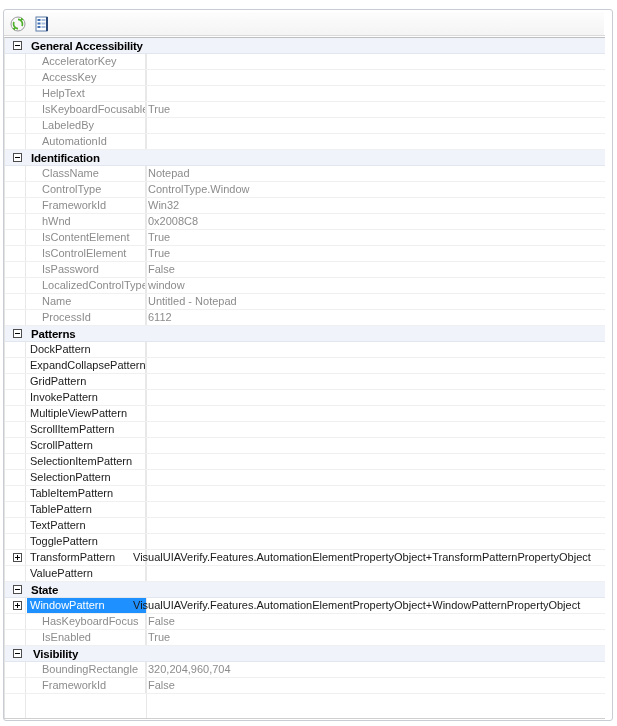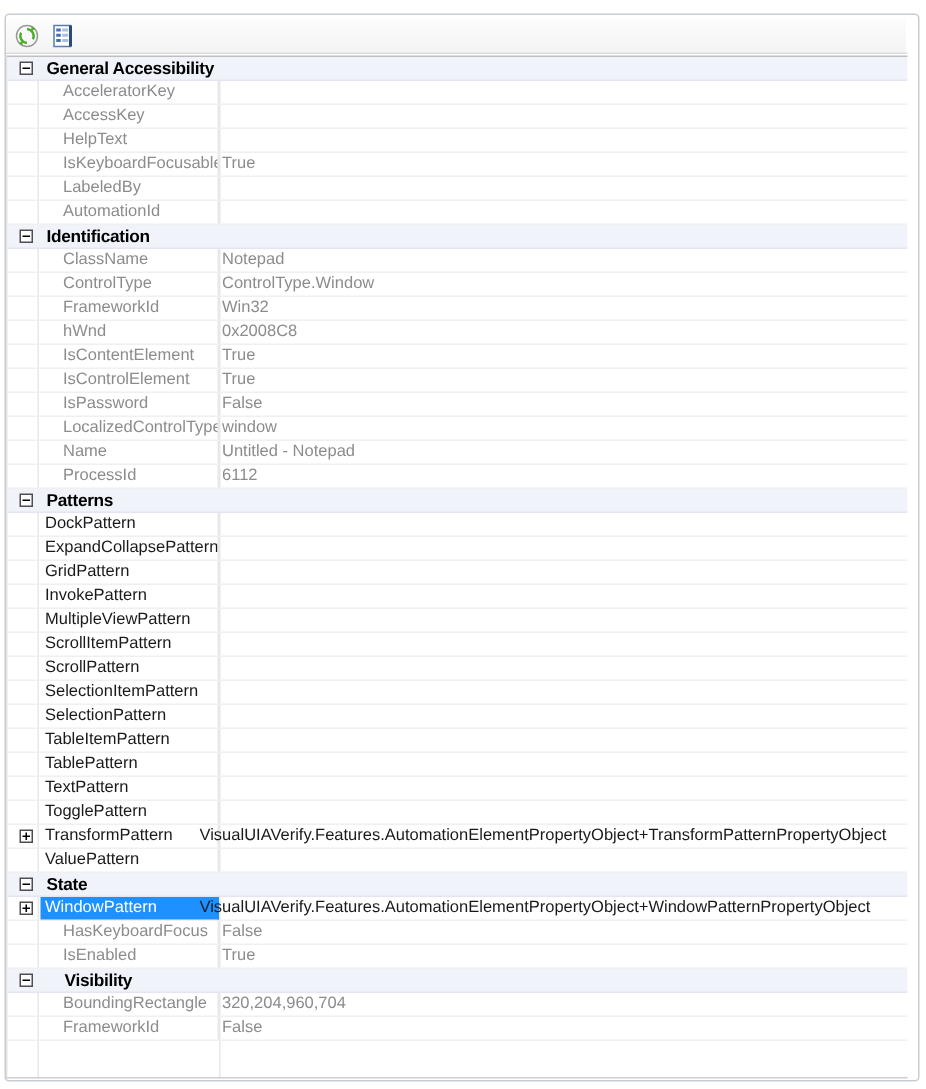--- a/index.html
+++ b/index.html
@@ -393,7 +393,7 @@
     </div>
     <div class="row group">
       <span class="expander"></span>
-      <span class="gname" style="margin-left: 34px;">Visibility</span>
+      <span class="gname" style="margin-left: 24px;">Visibility</span>
     </div>
     <div class="row">
       <span class="namecell dim">BoundingRectangle</span>

